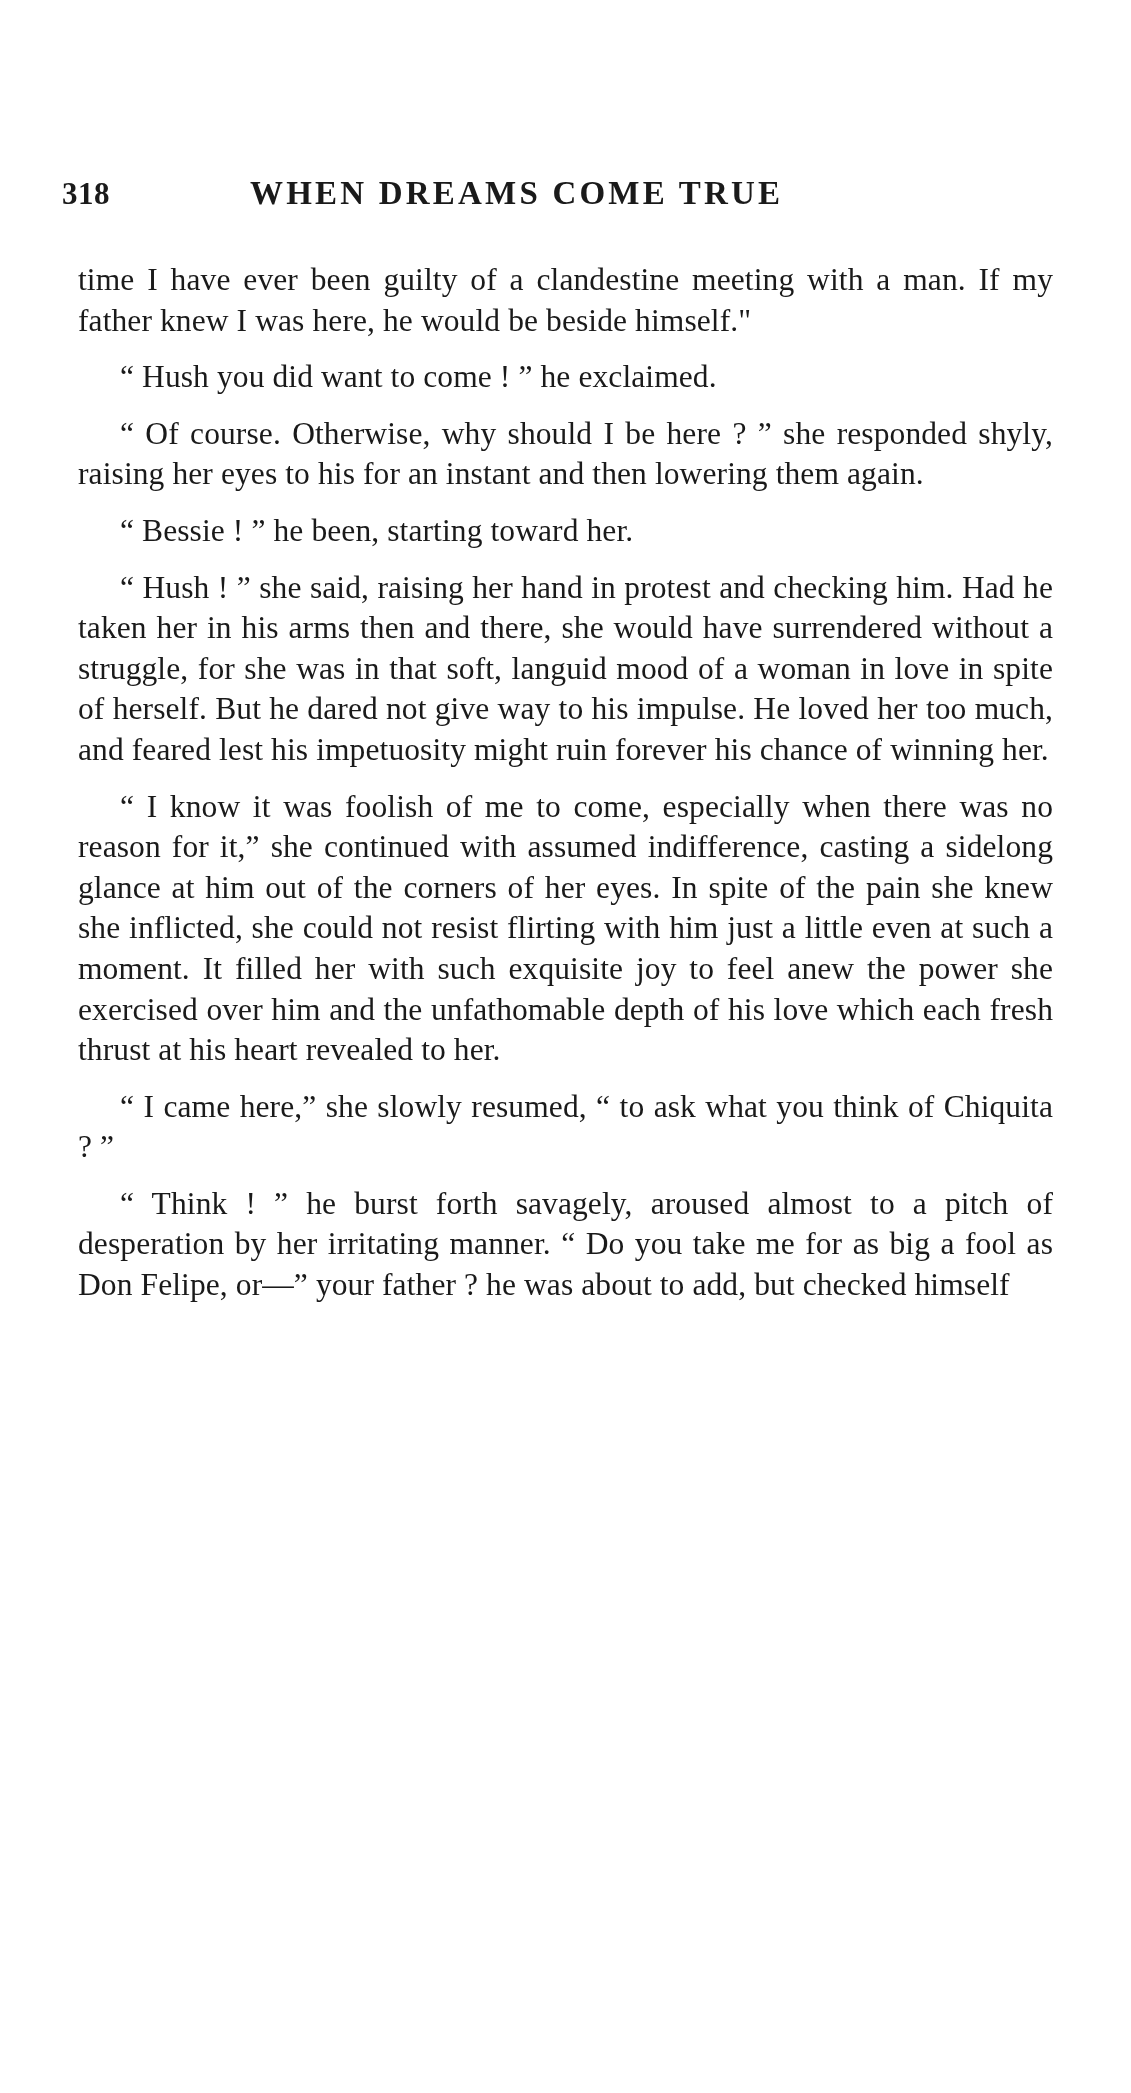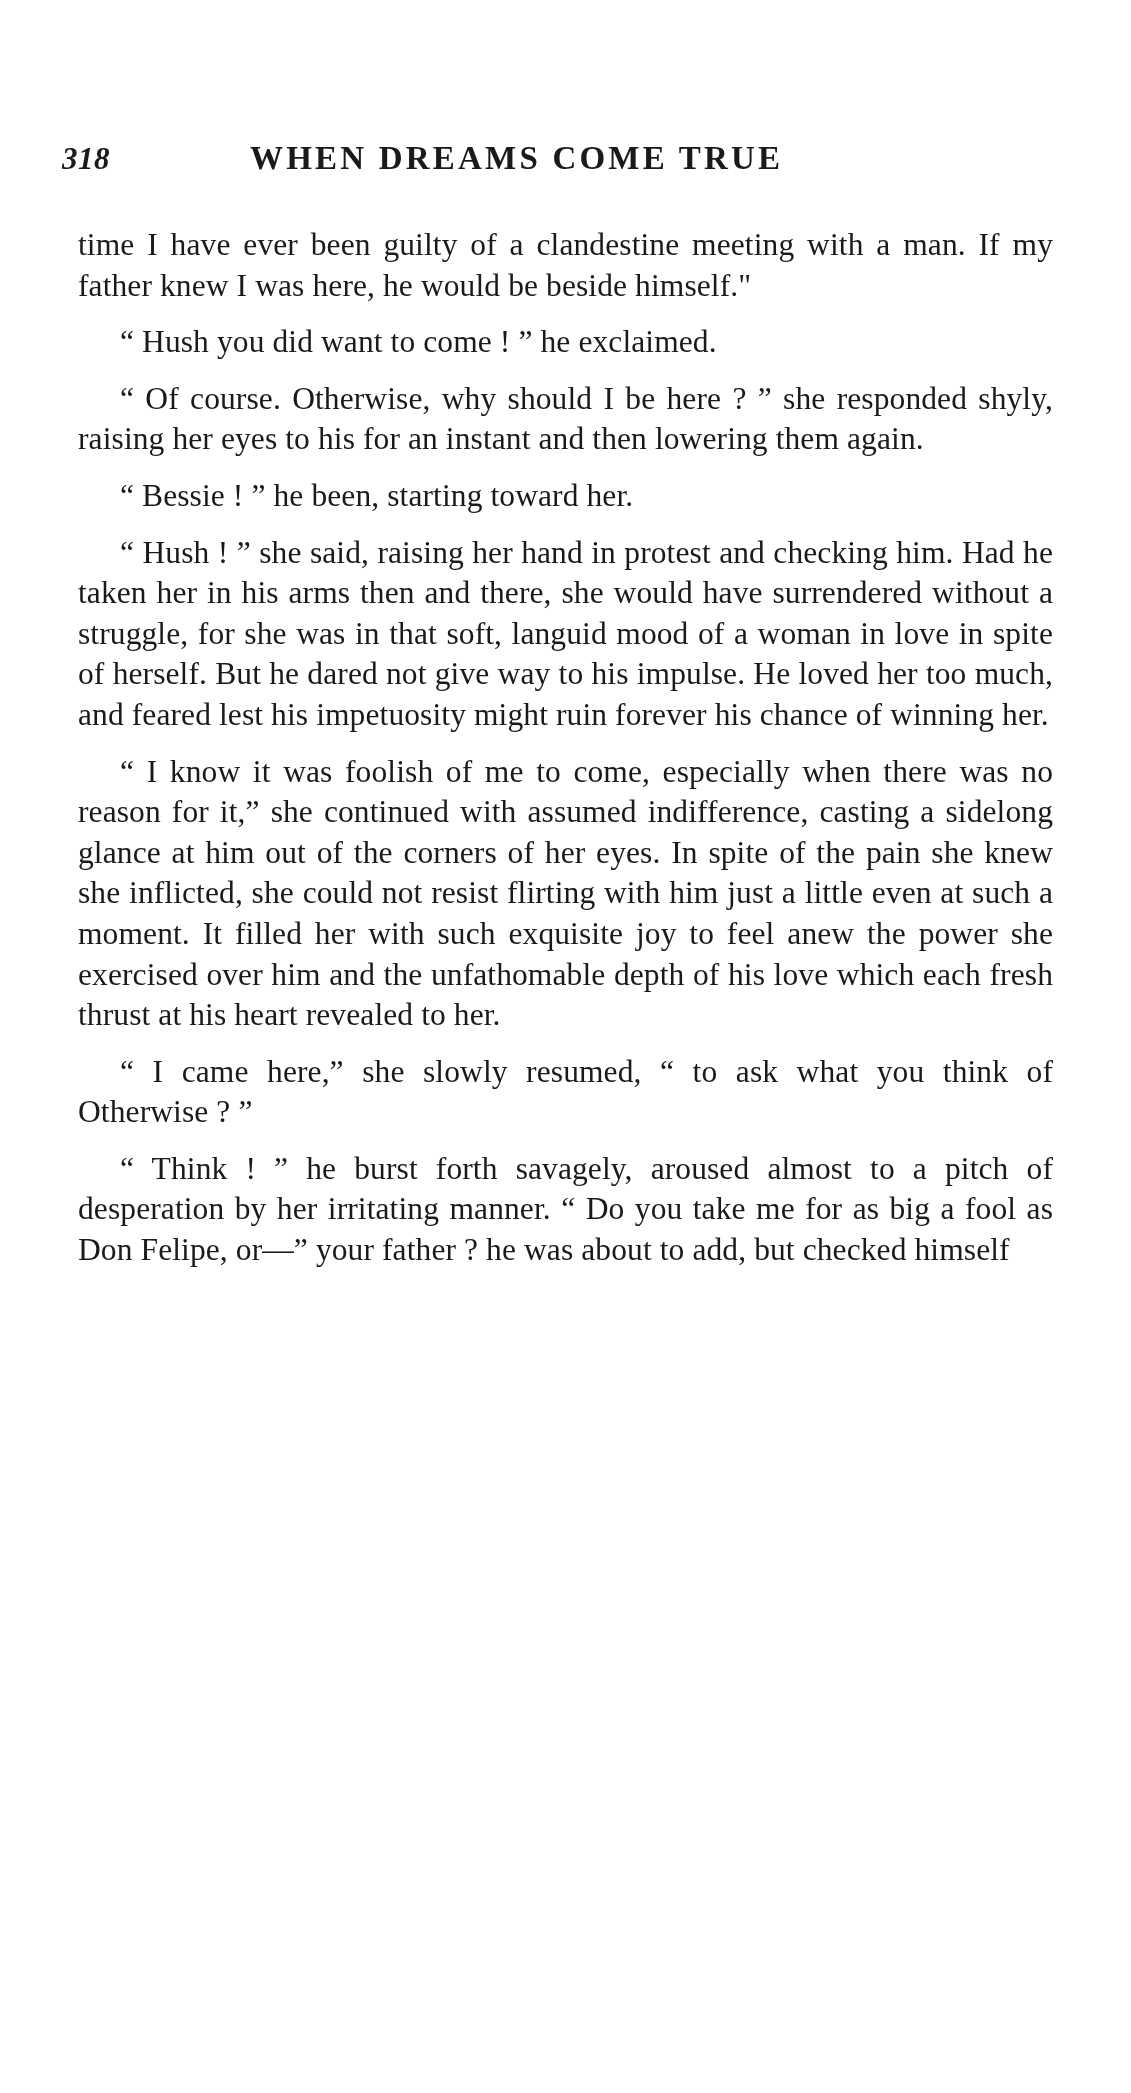--- a/index.html
+++ b/index.html
@@ -33,7 +33,6 @@
     letter-spacing: 0.5px;
     width: 130px;
     flex: none;
-    font-style: italic;
   }
   .running-title {
     font-size: 33px;

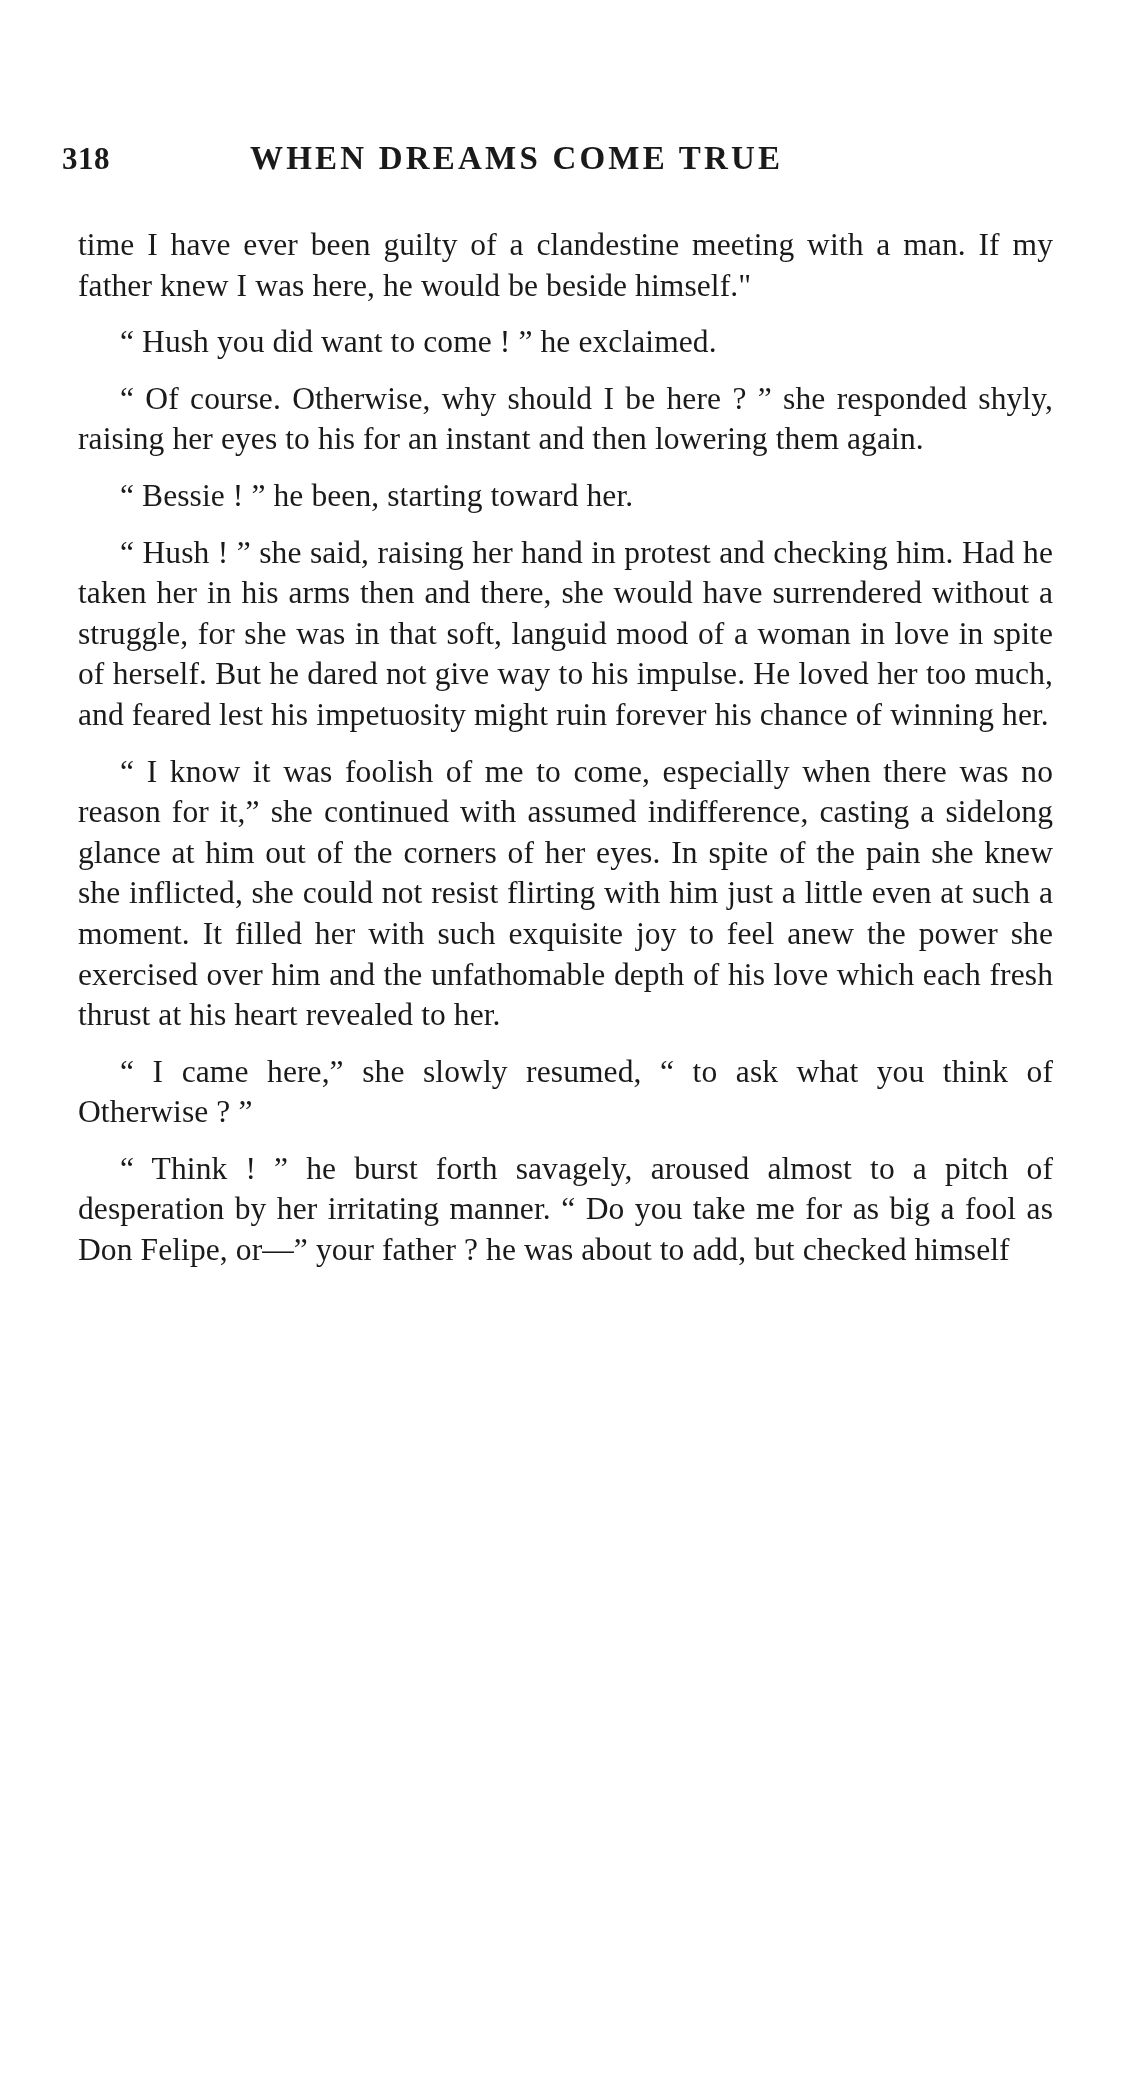--- a/index.html
+++ b/index.html
@@ -42,6 +42,7 @@
     text-align: left;
     padding-left: 58px;
     white-space: nowrap;
+    margin-top: 35px;
   }
   .body-text {
     margin: 48px 0 0 0;

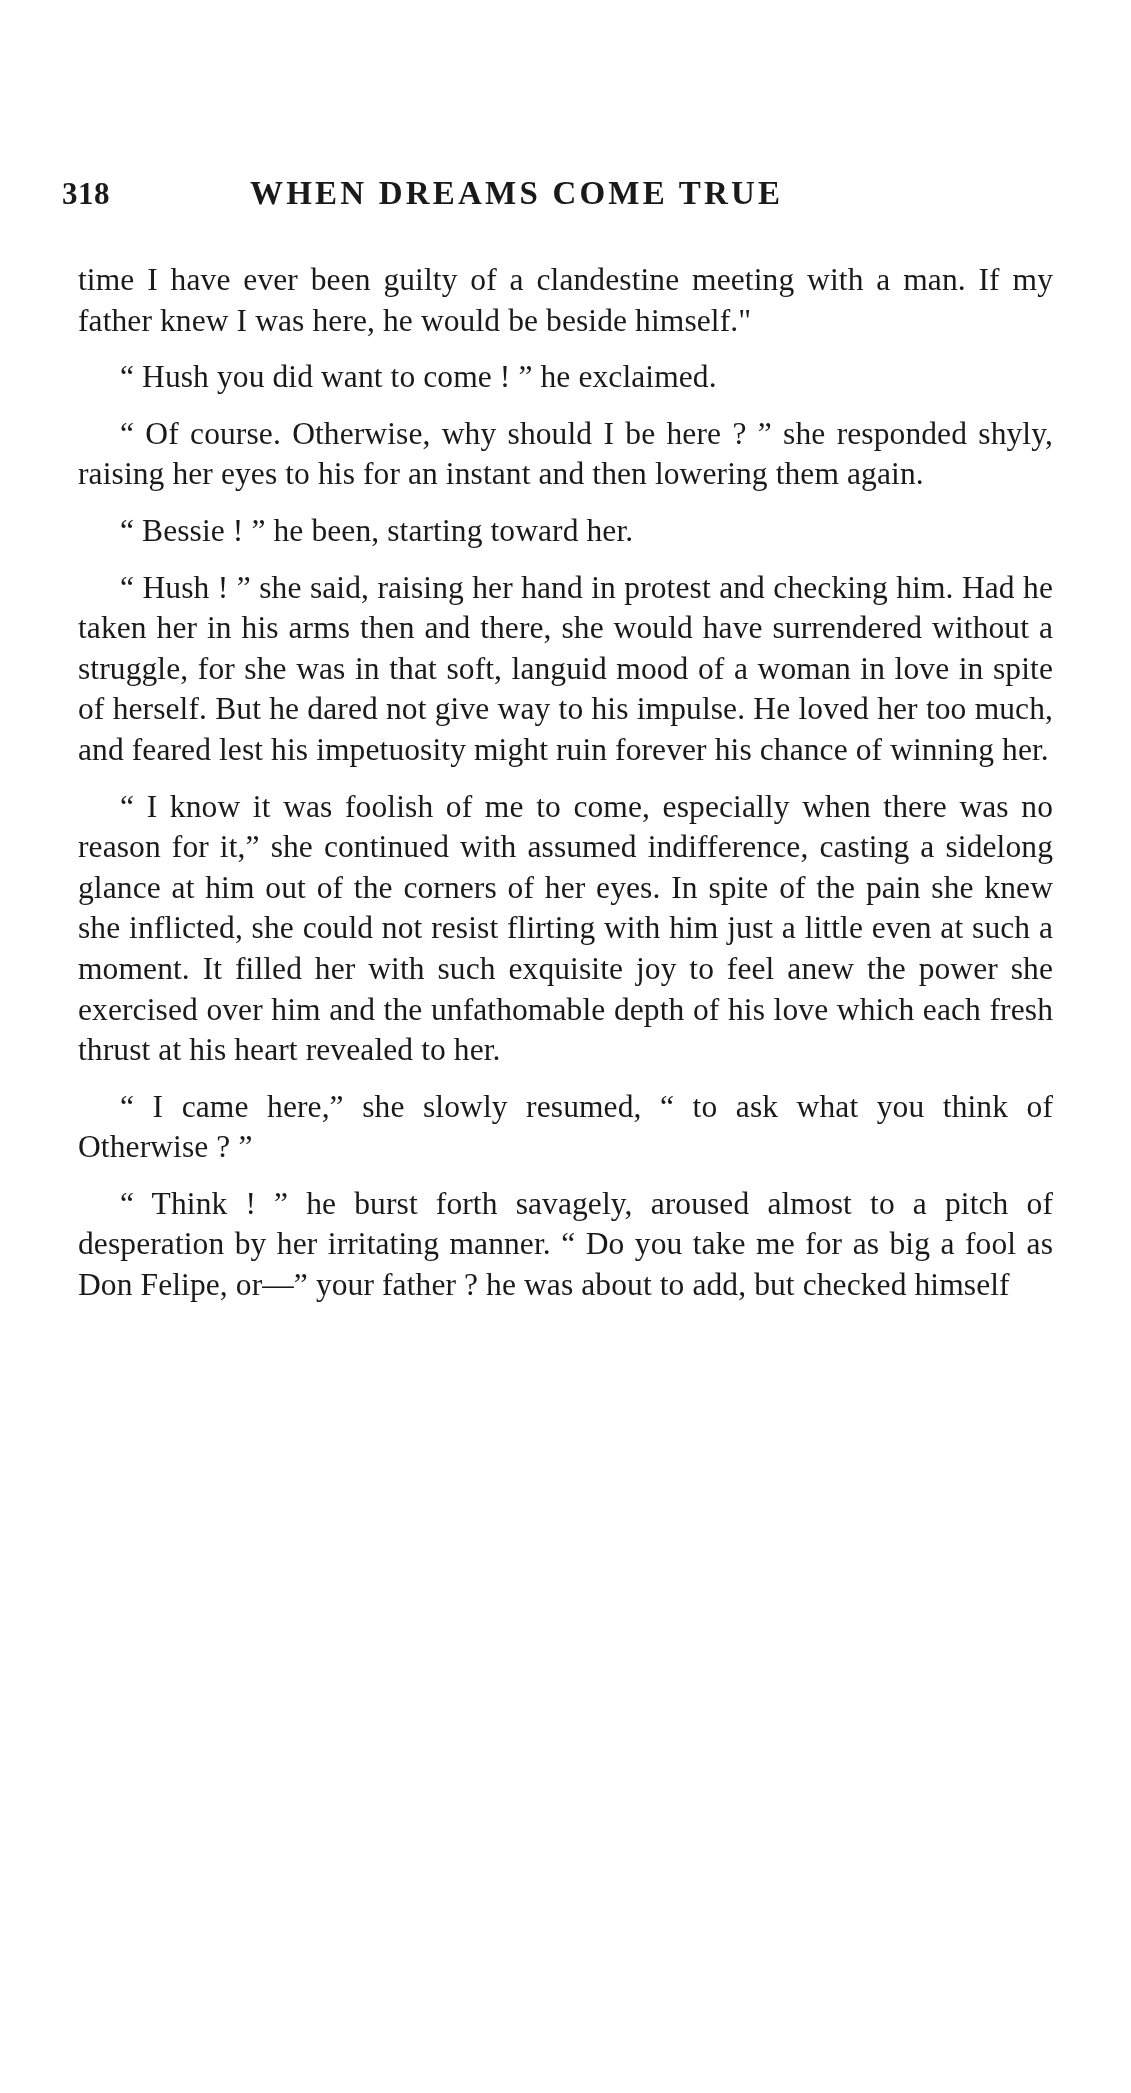--- a/index.html
+++ b/index.html
@@ -81,7 +81,7 @@
     <p class="indent">“ Bessie ! ” he been, starting toward her.</p>
     <p class="indent">“ Hush ! ” she said, raising her hand in protest and checking him.   Had he taken her in his arms then and there, she would have surrendered without a struggle, for she was in that soft, languid mood of a woman in love in spite of herself.   But he dared not give way to his impulse.   He loved her too much, and feared lest his impetuosity might ruin forever his chance of winning her.</p>
     <p class="indent">“ I know it was foolish of me to come, especially when there was no reason for it,” she continued with assumed indifference, casting a sidelong glance at him out of the corners of her eyes.   In spite of the pain she knew she inflicted, she could not resist flirting with him just a little even at such a moment.   It filled her with such exquisite joy to feel anew the power she exercised over him and the unfathomable depth of his love which each fresh thrust at his heart revealed to her.</p>
-    <p class="indent">“ I came here,” she slowly resumed, “ to ask what you think of Otherwise ? ”</p>
+    <p class="indent">“ I came here,” she slowly resumed, “ to ask what you think of Chiquita ? ”</p>
     <p class="indent">“ Think ! ” he burst forth savagely, aroused almost to a pitch of desperation by her irritating manner. “ Do you take me for as big a fool as Don Felipe, or—” your father ? he was about to add, but checked himself</p>
   </div>
 

